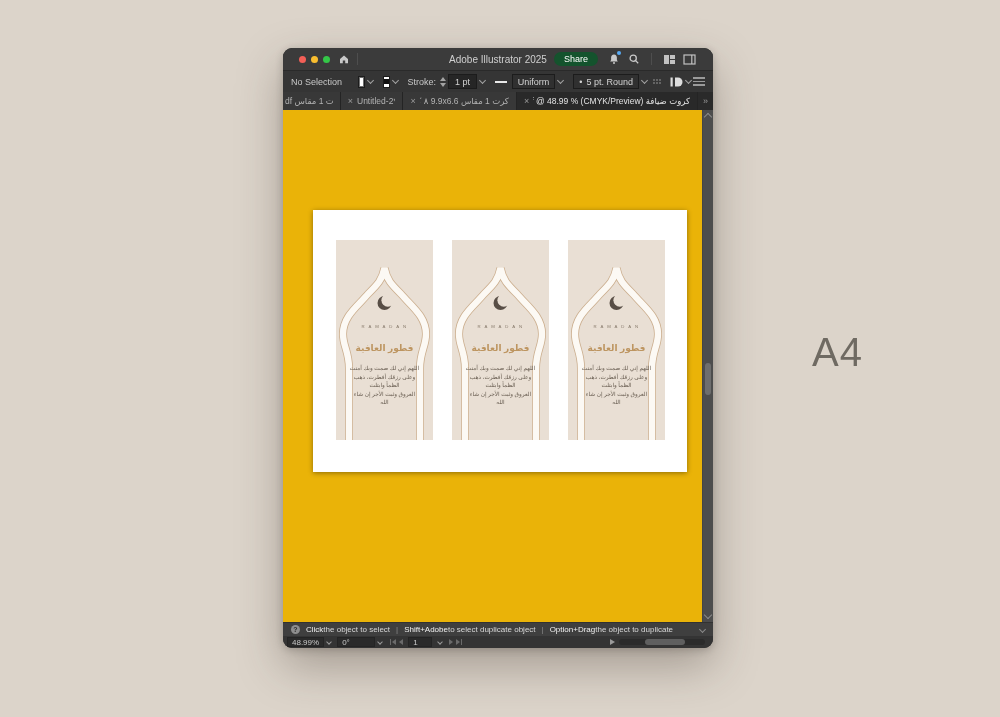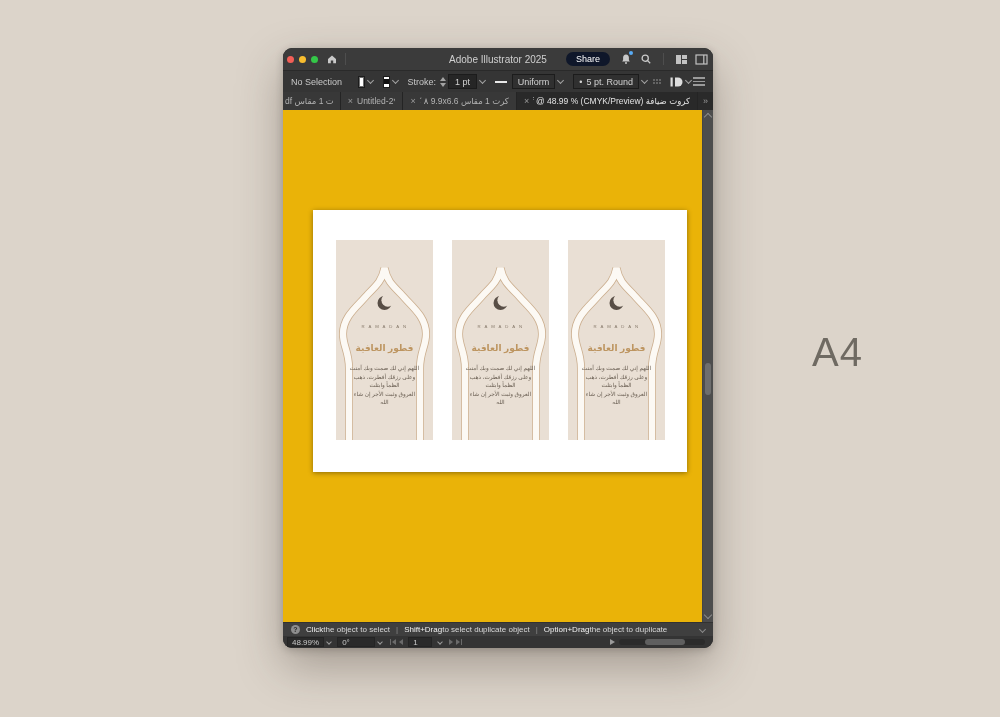--- a/index.html
+++ b/index.html
@@ -18,7 +18,7 @@
 
   
   .titlebar { height:22px; background:#3B3B3B; display:flex; align-items:center;
-              position:relative; flex:0 0 auto; padding:0 4px; }
+              position:relative; flex:0 0 auto; padding:0 16px; }
   .lights { display:flex; gap:5px; align-items:center; }
   .light { width:7px; height:7px; border-radius:50%; }
   .light.r { background:#F35F57; } .light.y { background:#F8BD2F; } .light.g { background:#34C748; }

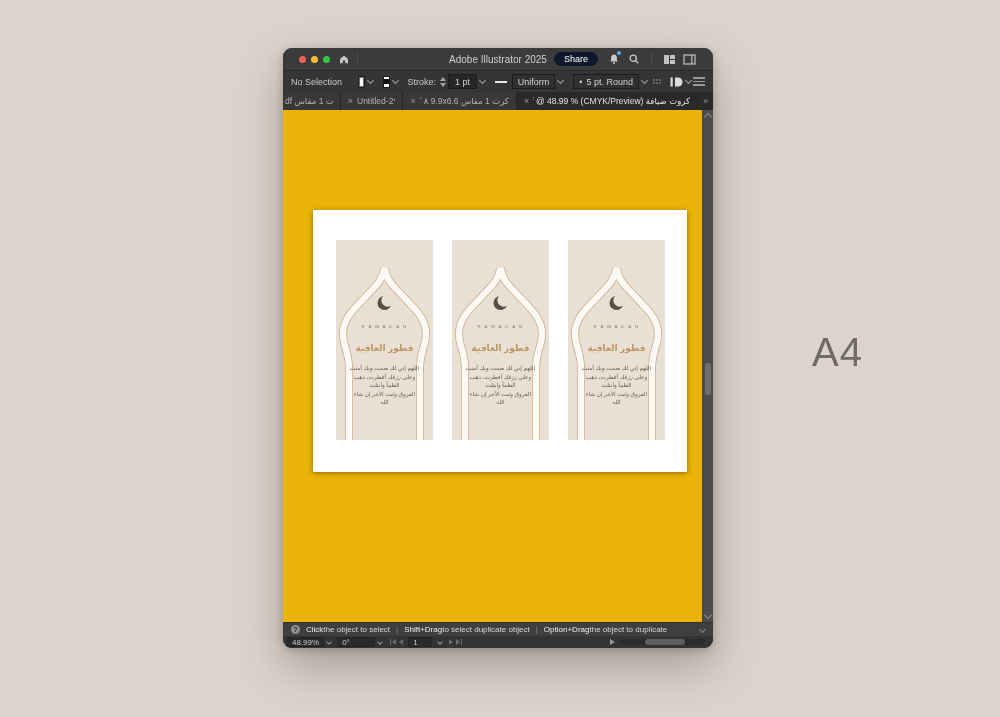--- a/index.html
+++ b/index.html
@@ -27,7 +27,7 @@
   .win-title { position:absolute; left:0; right:0; text-align:center; font-size:10px;
                color:#CFCFCF; pointer-events:none; }
   .tb-right { margin-left:auto; display:flex; align-items:center; gap:4px; }
-  .share-btn { background:#0f172a; color:#fff; font-size:9px; line-height:14px;
+  .share-btn { background:#14532d; color:#fff; font-size:9px; line-height:14px;
                padding:0 10px; border-radius:8px; margin-right:4px; }
   .bell-wrap { position:relative; }
   .bell-dot { position:absolute; top:0px; right:1px; width:4px; height:4px;

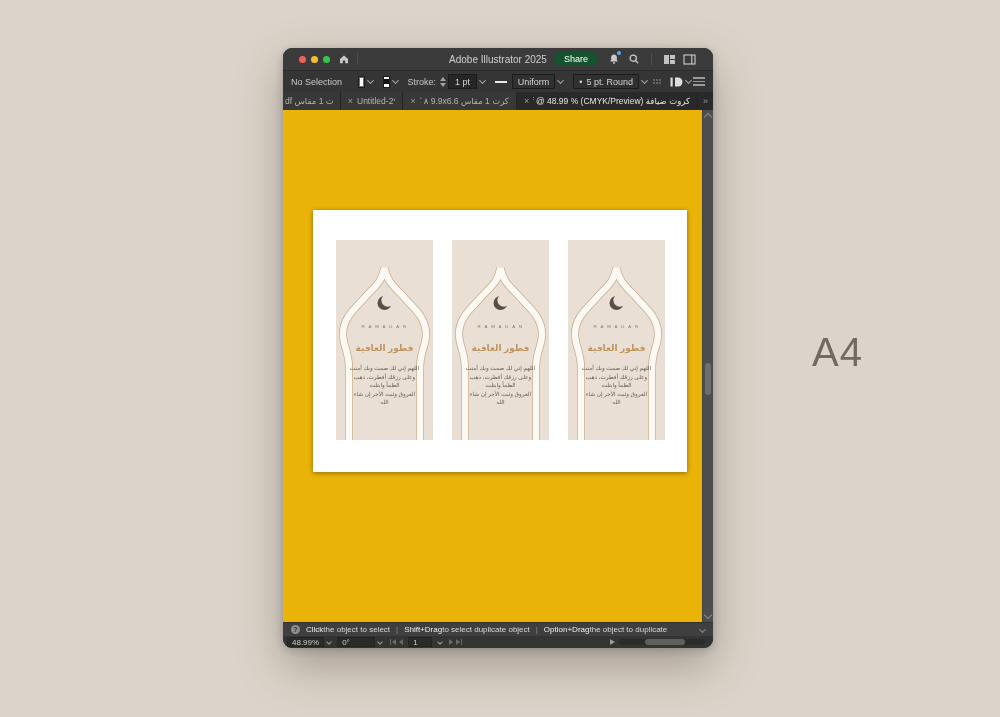--- a/index.html
+++ b/index.html
@@ -330,7 +330,7 @@
       <b>Click</b>
         <span> the object to select</span>
       <span class="hint-sep">|</span>
-      <b>Shift+Drag</b>
+      <b>Shift+Adobe</b>
         <span> to select duplicate object</span>
       <span class="hint-sep">|</span>
       <b>Option+Drag</b>

